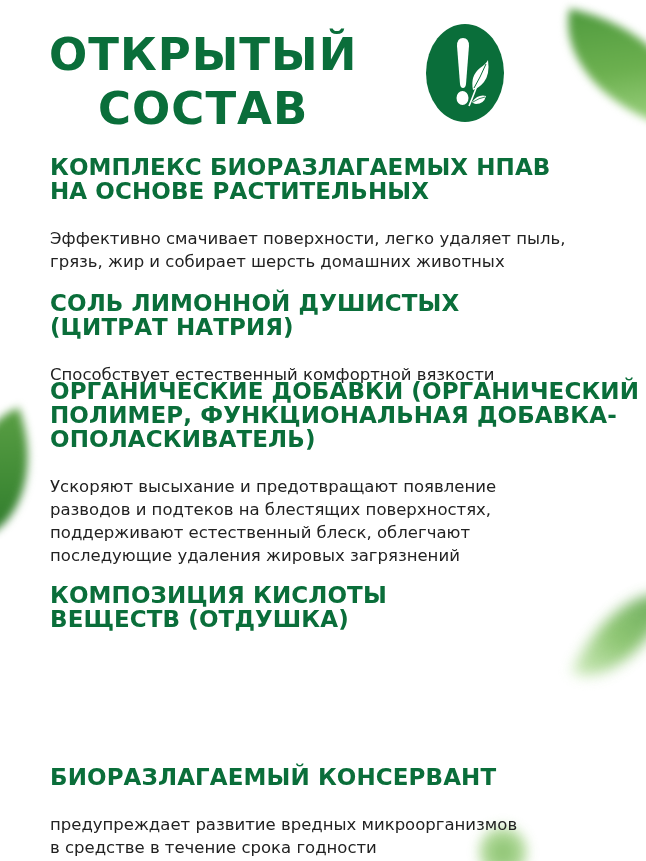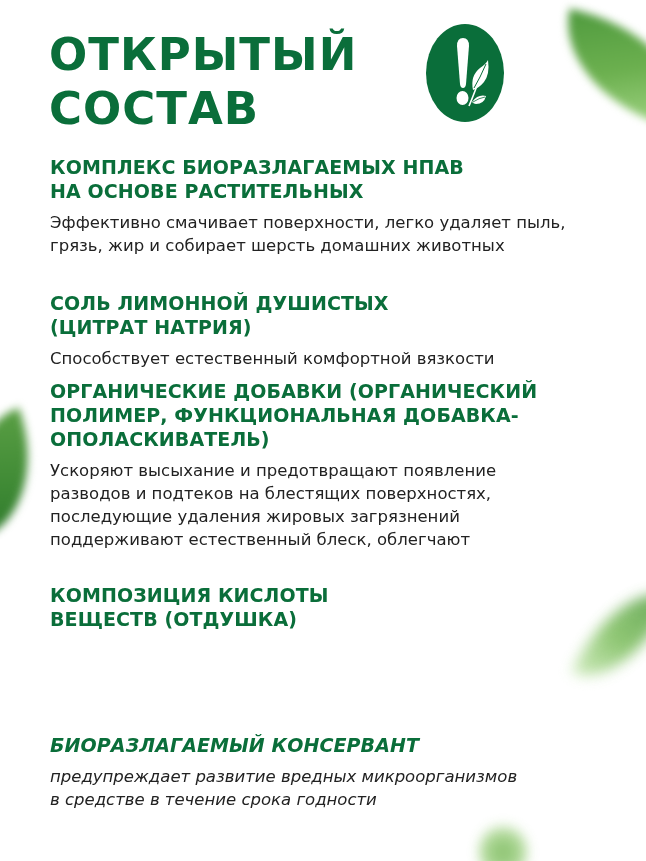--- a/index.html
+++ b/index.html
@@ -79,7 +79,7 @@
       letter-spacing: 1px;
       color: #0a6e3a;
     }
-    .title-line { display: block; }
+    .title-line { display: block; text-align: center; }
 
     .badge {
       position: absolute;

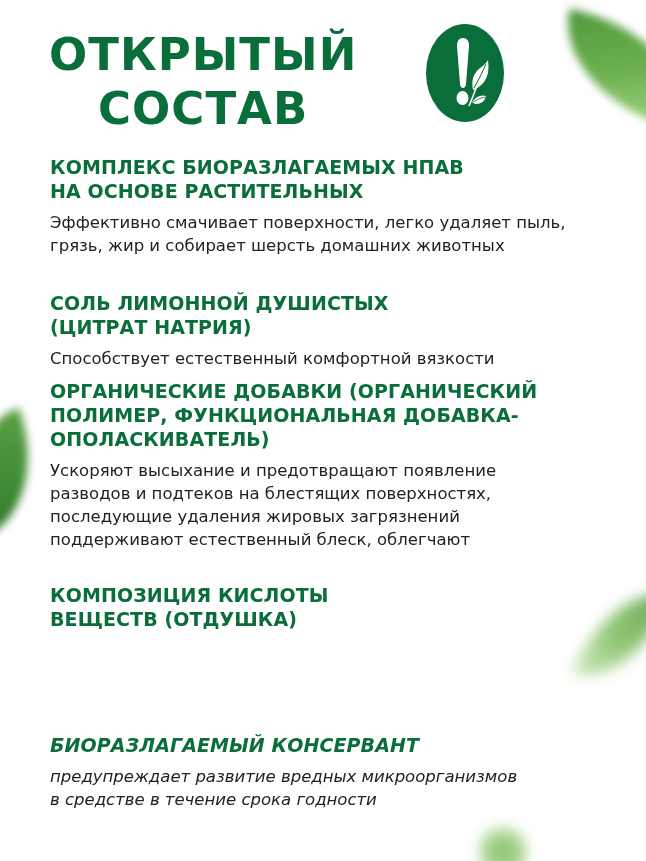--- a/index.html
+++ b/index.html
@@ -102,7 +102,7 @@
     .heading {
       font-family: "DejaVu Sans", sans-serif;
       font-weight: bold;
-      font-size: 19px;
+      font-size: 23px;
       line-height: 24px;
       color: #0a6e3a;
       letter-spacing: 0.1px;

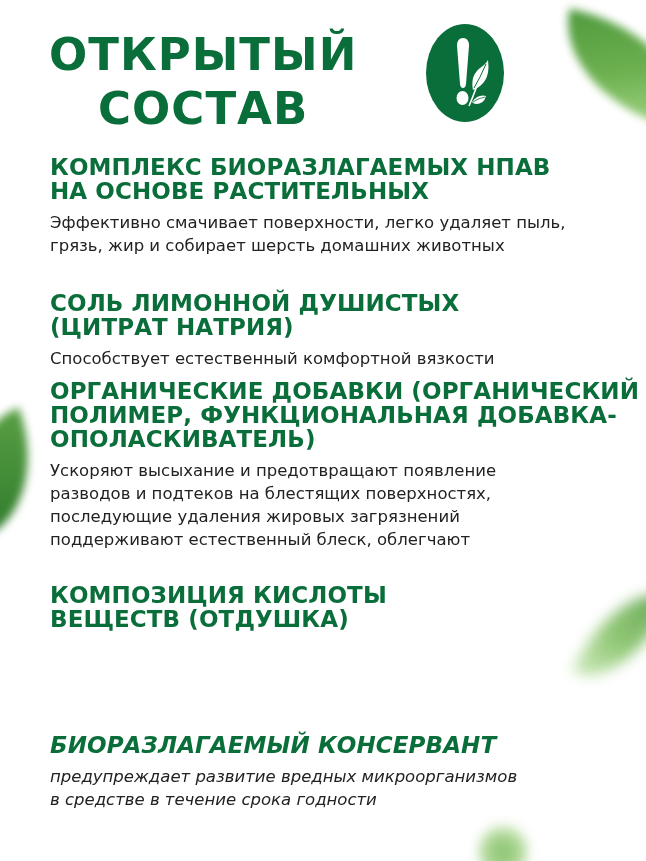--- a/index.html
+++ b/index.html
@@ -113,7 +113,7 @@
       font-size: 16.5px;
       line-height: 23px;
       color: #222222;
-      margin-top: 8px;
+      margin-top: 24px;
     }
     .desc-line { display: block; white-space: nowrap; }
 

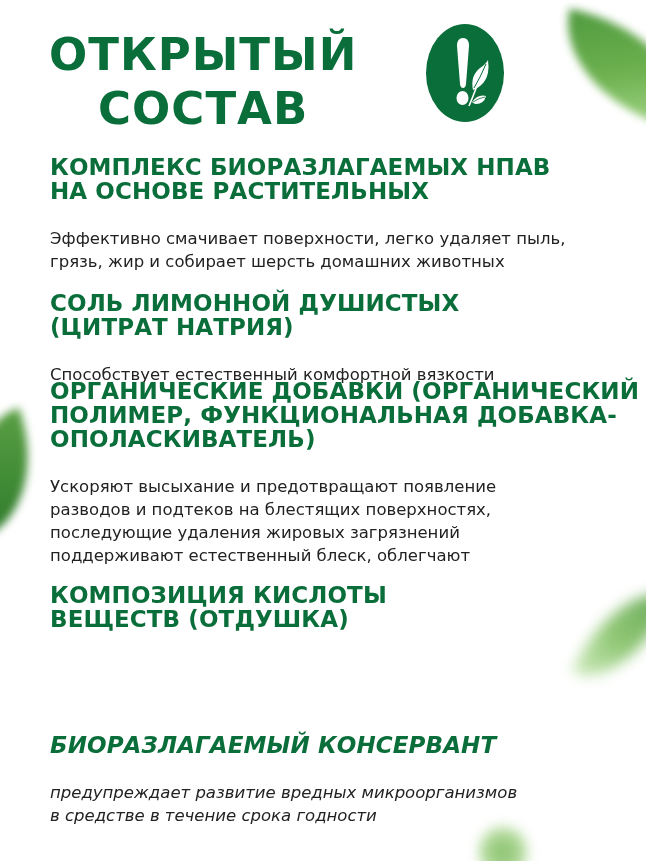--- a/index.html
+++ b/index.html
@@ -187,8 +187,8 @@
       <div class="desc">
         <span class="desc-line">Ускоряют высыхание и предотвращают появление</span>
         <span class="desc-line">разводов и подтеков на блестящих поверхностях,</span>
+        <span class="desc-line">поддерживают естественный блеск, облегчают</span>
         <span class="desc-line">последующие удаления жировых загрязнений</span>
-        <span class="desc-line">поддерживают естественный блеск, облегчают</span>
       </div>
     </div>
 

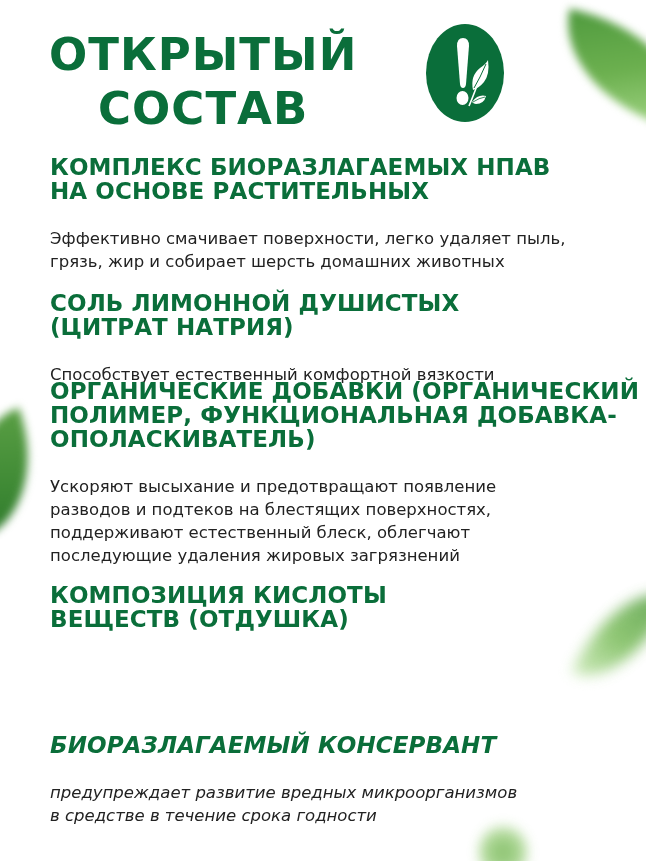--- a/index.html
+++ b/index.html
@@ -121,7 +121,7 @@
     .s2 { position: absolute; top: 136px; }
     .s3 { position: absolute; top: 224px; }
     .s4 { position: absolute; top: 428px; }
-    .s5 { position: absolute; top: 578px; font-style: italic; }
+    .s5 { position: absolute; top: 610px; }
   </style>
 </head>
 <body>

